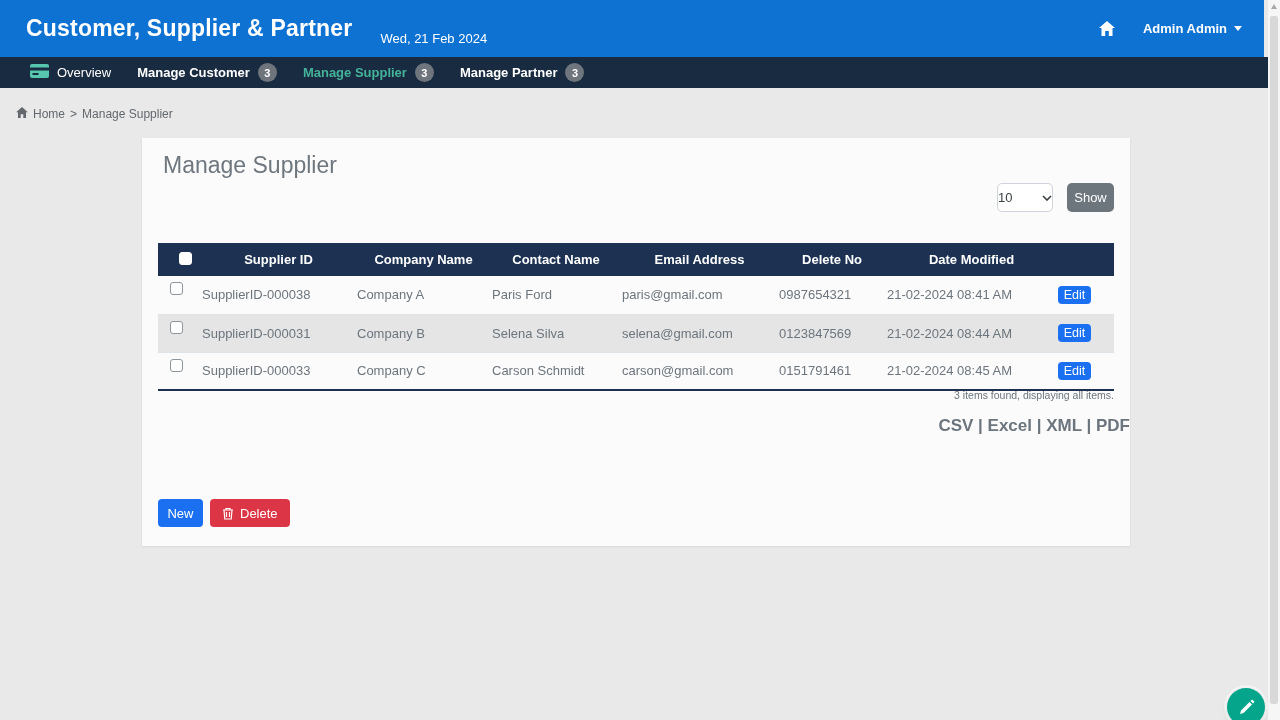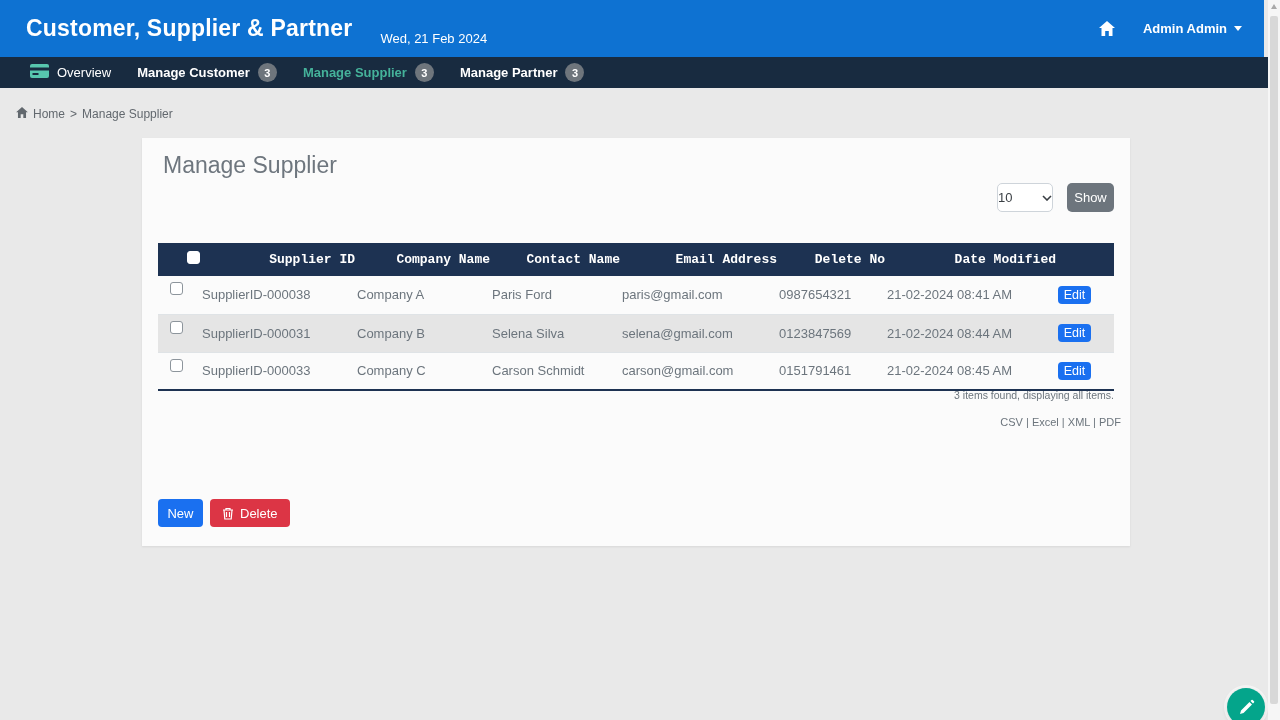--- a/index.html
+++ b/index.html
@@ -62,7 +62,7 @@
   
   table.grid { position:absolute; left:16px; top:105px; width:956px; border-collapse:collapse; table-layout:fixed; }
   table.grid thead tr { background:#1d3252; height:33px; }
-  table.grid th { color:#fff; font-size:13px; font-weight:bold; text-align:right; padding-left:2px;font-family:Liberation Mono, monospace; }
+  table.grid th { color:#fff; font-size:13px; font-weight:bold; text-align:center; padding-left:2px; }
   table.grid tbody tr { height:38px; border-bottom:1px solid #dfe3e6; }
   table.grid tbody tr.striped { background:#e5e5e5; }
   table.grid td { font-size:13px; color:#6c757d; padding-left:2px; }

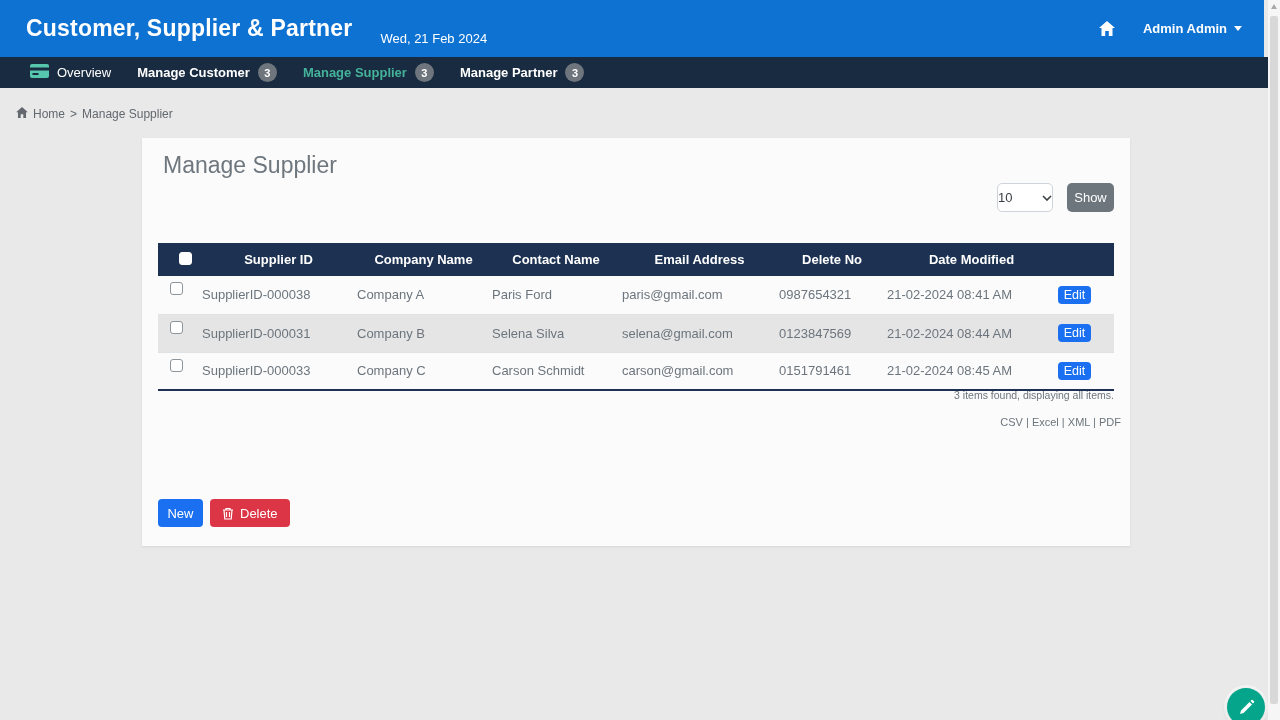--- a/index.html
+++ b/index.html
@@ -75,7 +75,7 @@
   .edit-cell { text-align:left; }
 
   .table-note { position:absolute; right:16px; top:251px; font-size:10.5px; color:#6c757d; }
-  .export-links { position:absolute; right:9px; top:278px; font-size:11px; color:#6c757d; }
+  .export-links { position:absolute; right:0; top:278px; font-size:17px; color:#6c757d;font-weight:bold; }
   .export-links span[data-interactable="true"] { cursor:pointer; }
 
   .action-row { position:absolute; left:16px; top:361px; display:flex; gap:7px; }

